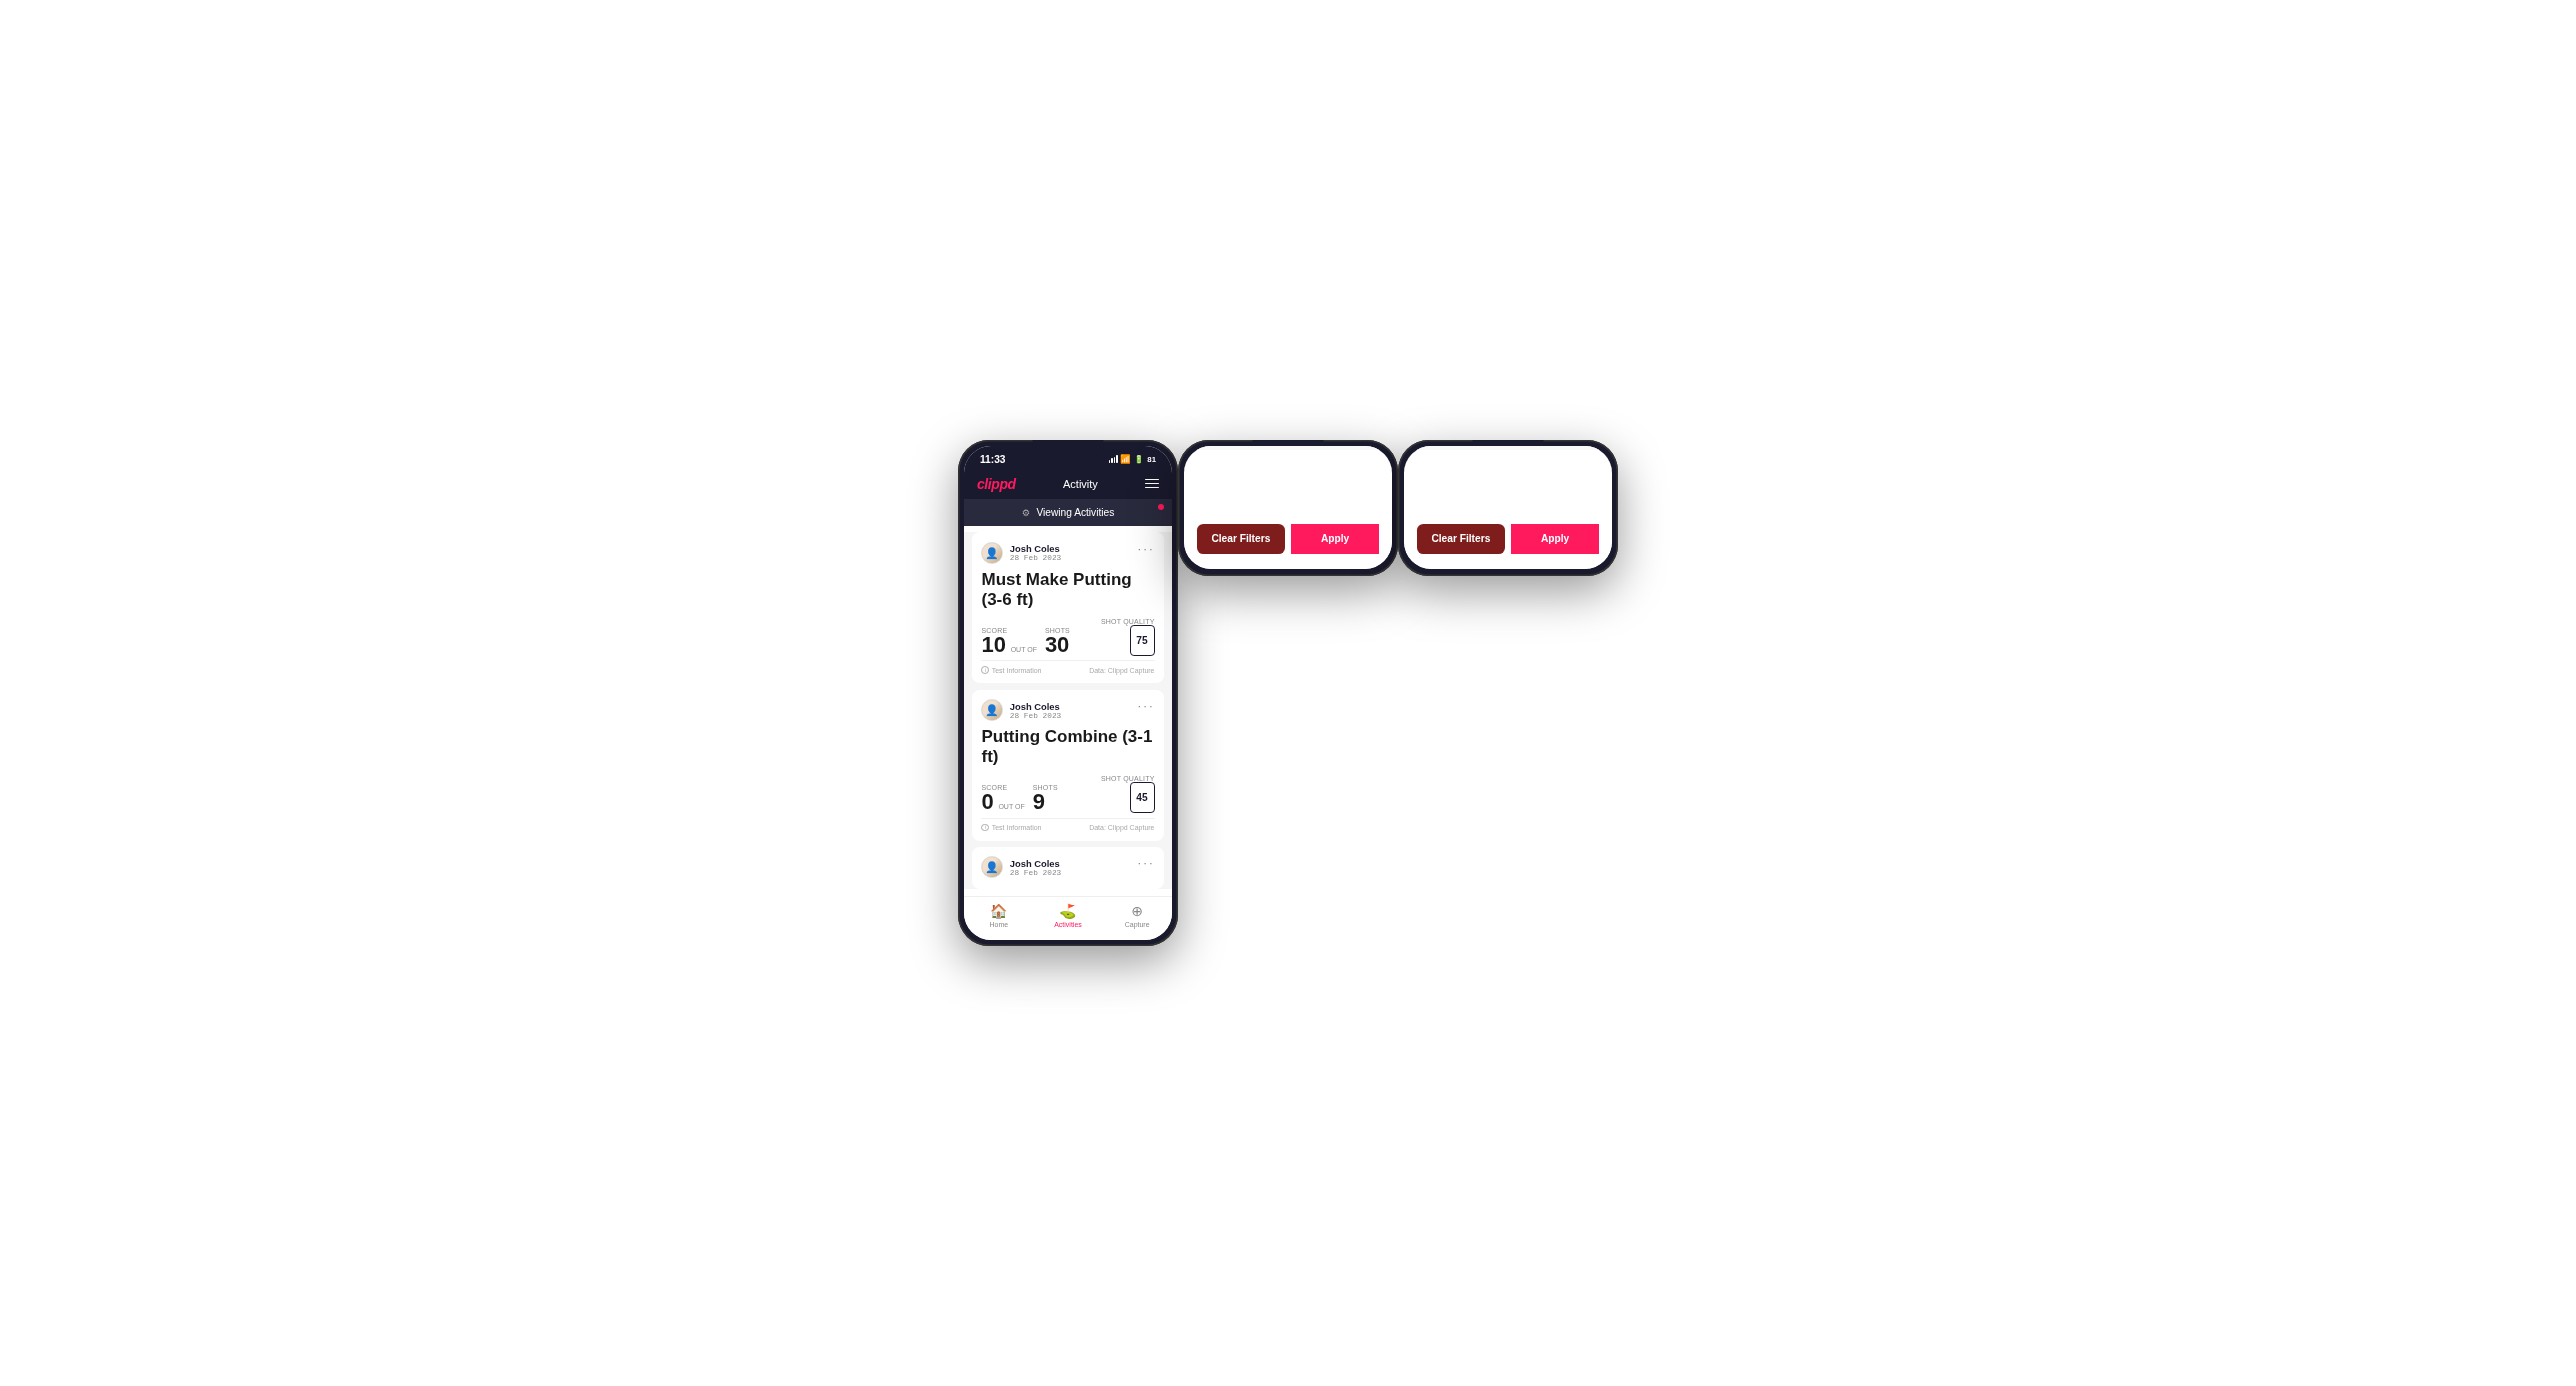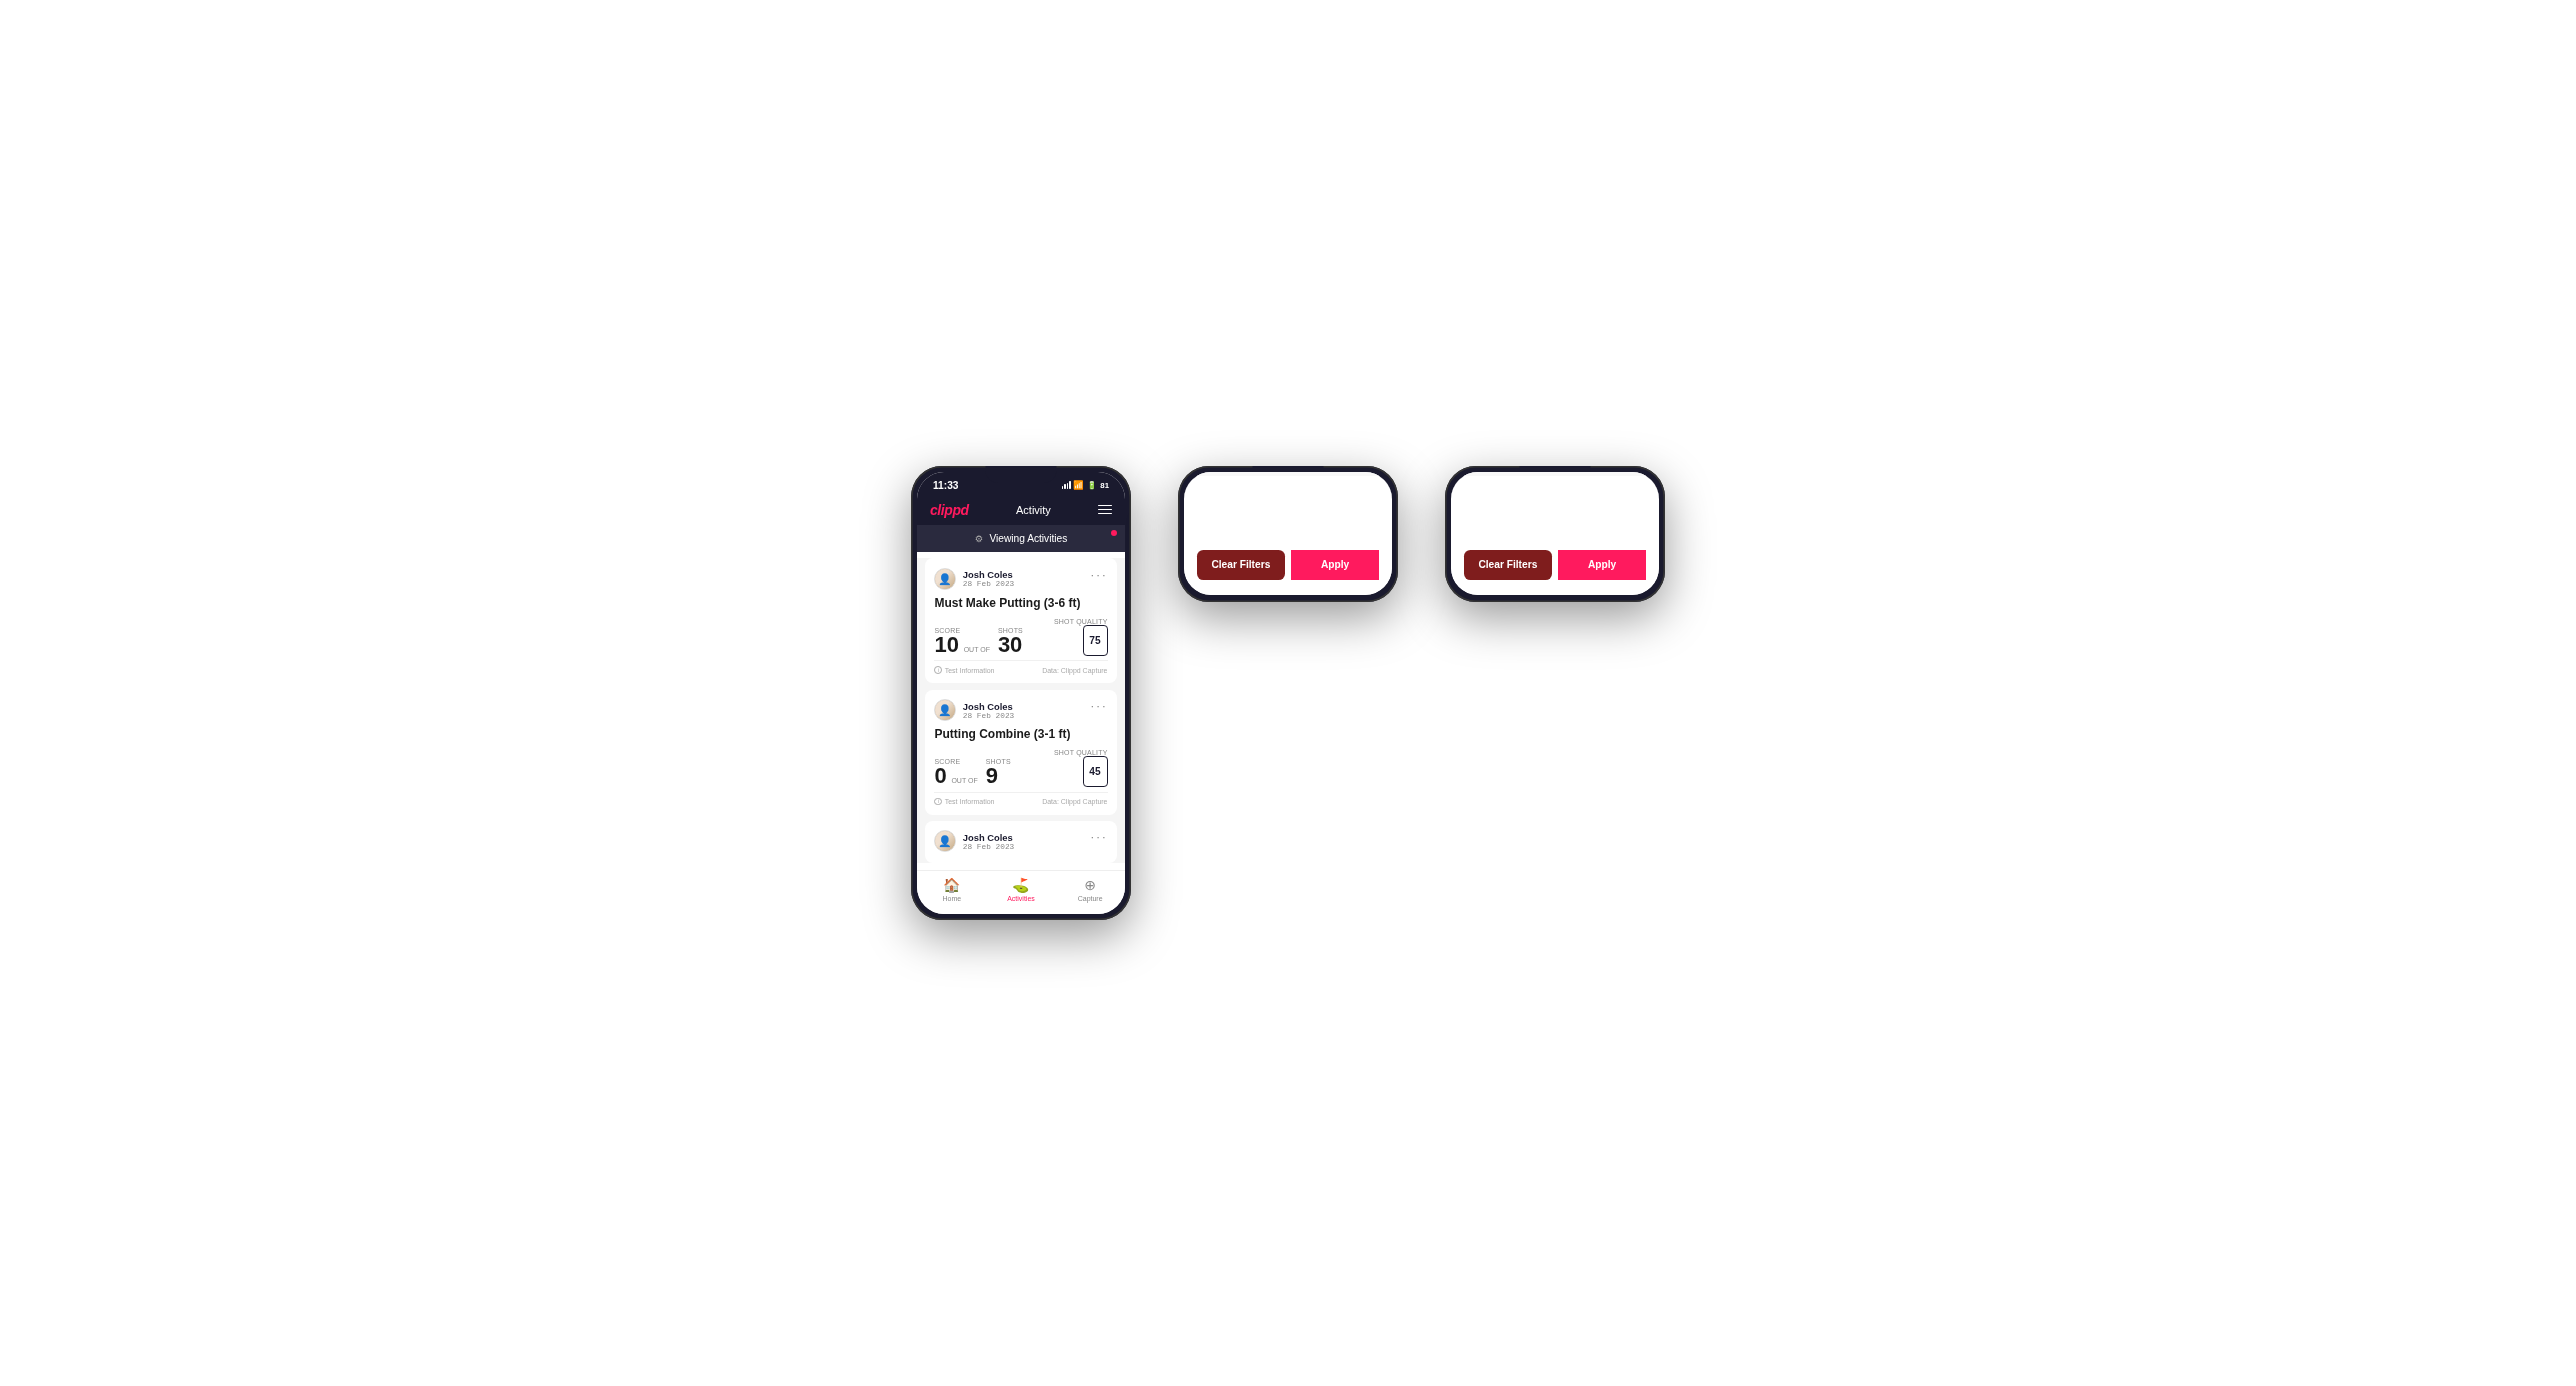--- a/index.html
+++ b/index.html
@@ -14,7 +14,6 @@
     }
     .phones-container {
       display: flex;
-      gap: 47px;
       align-items: flex-start;
       justify-content: center;
     }

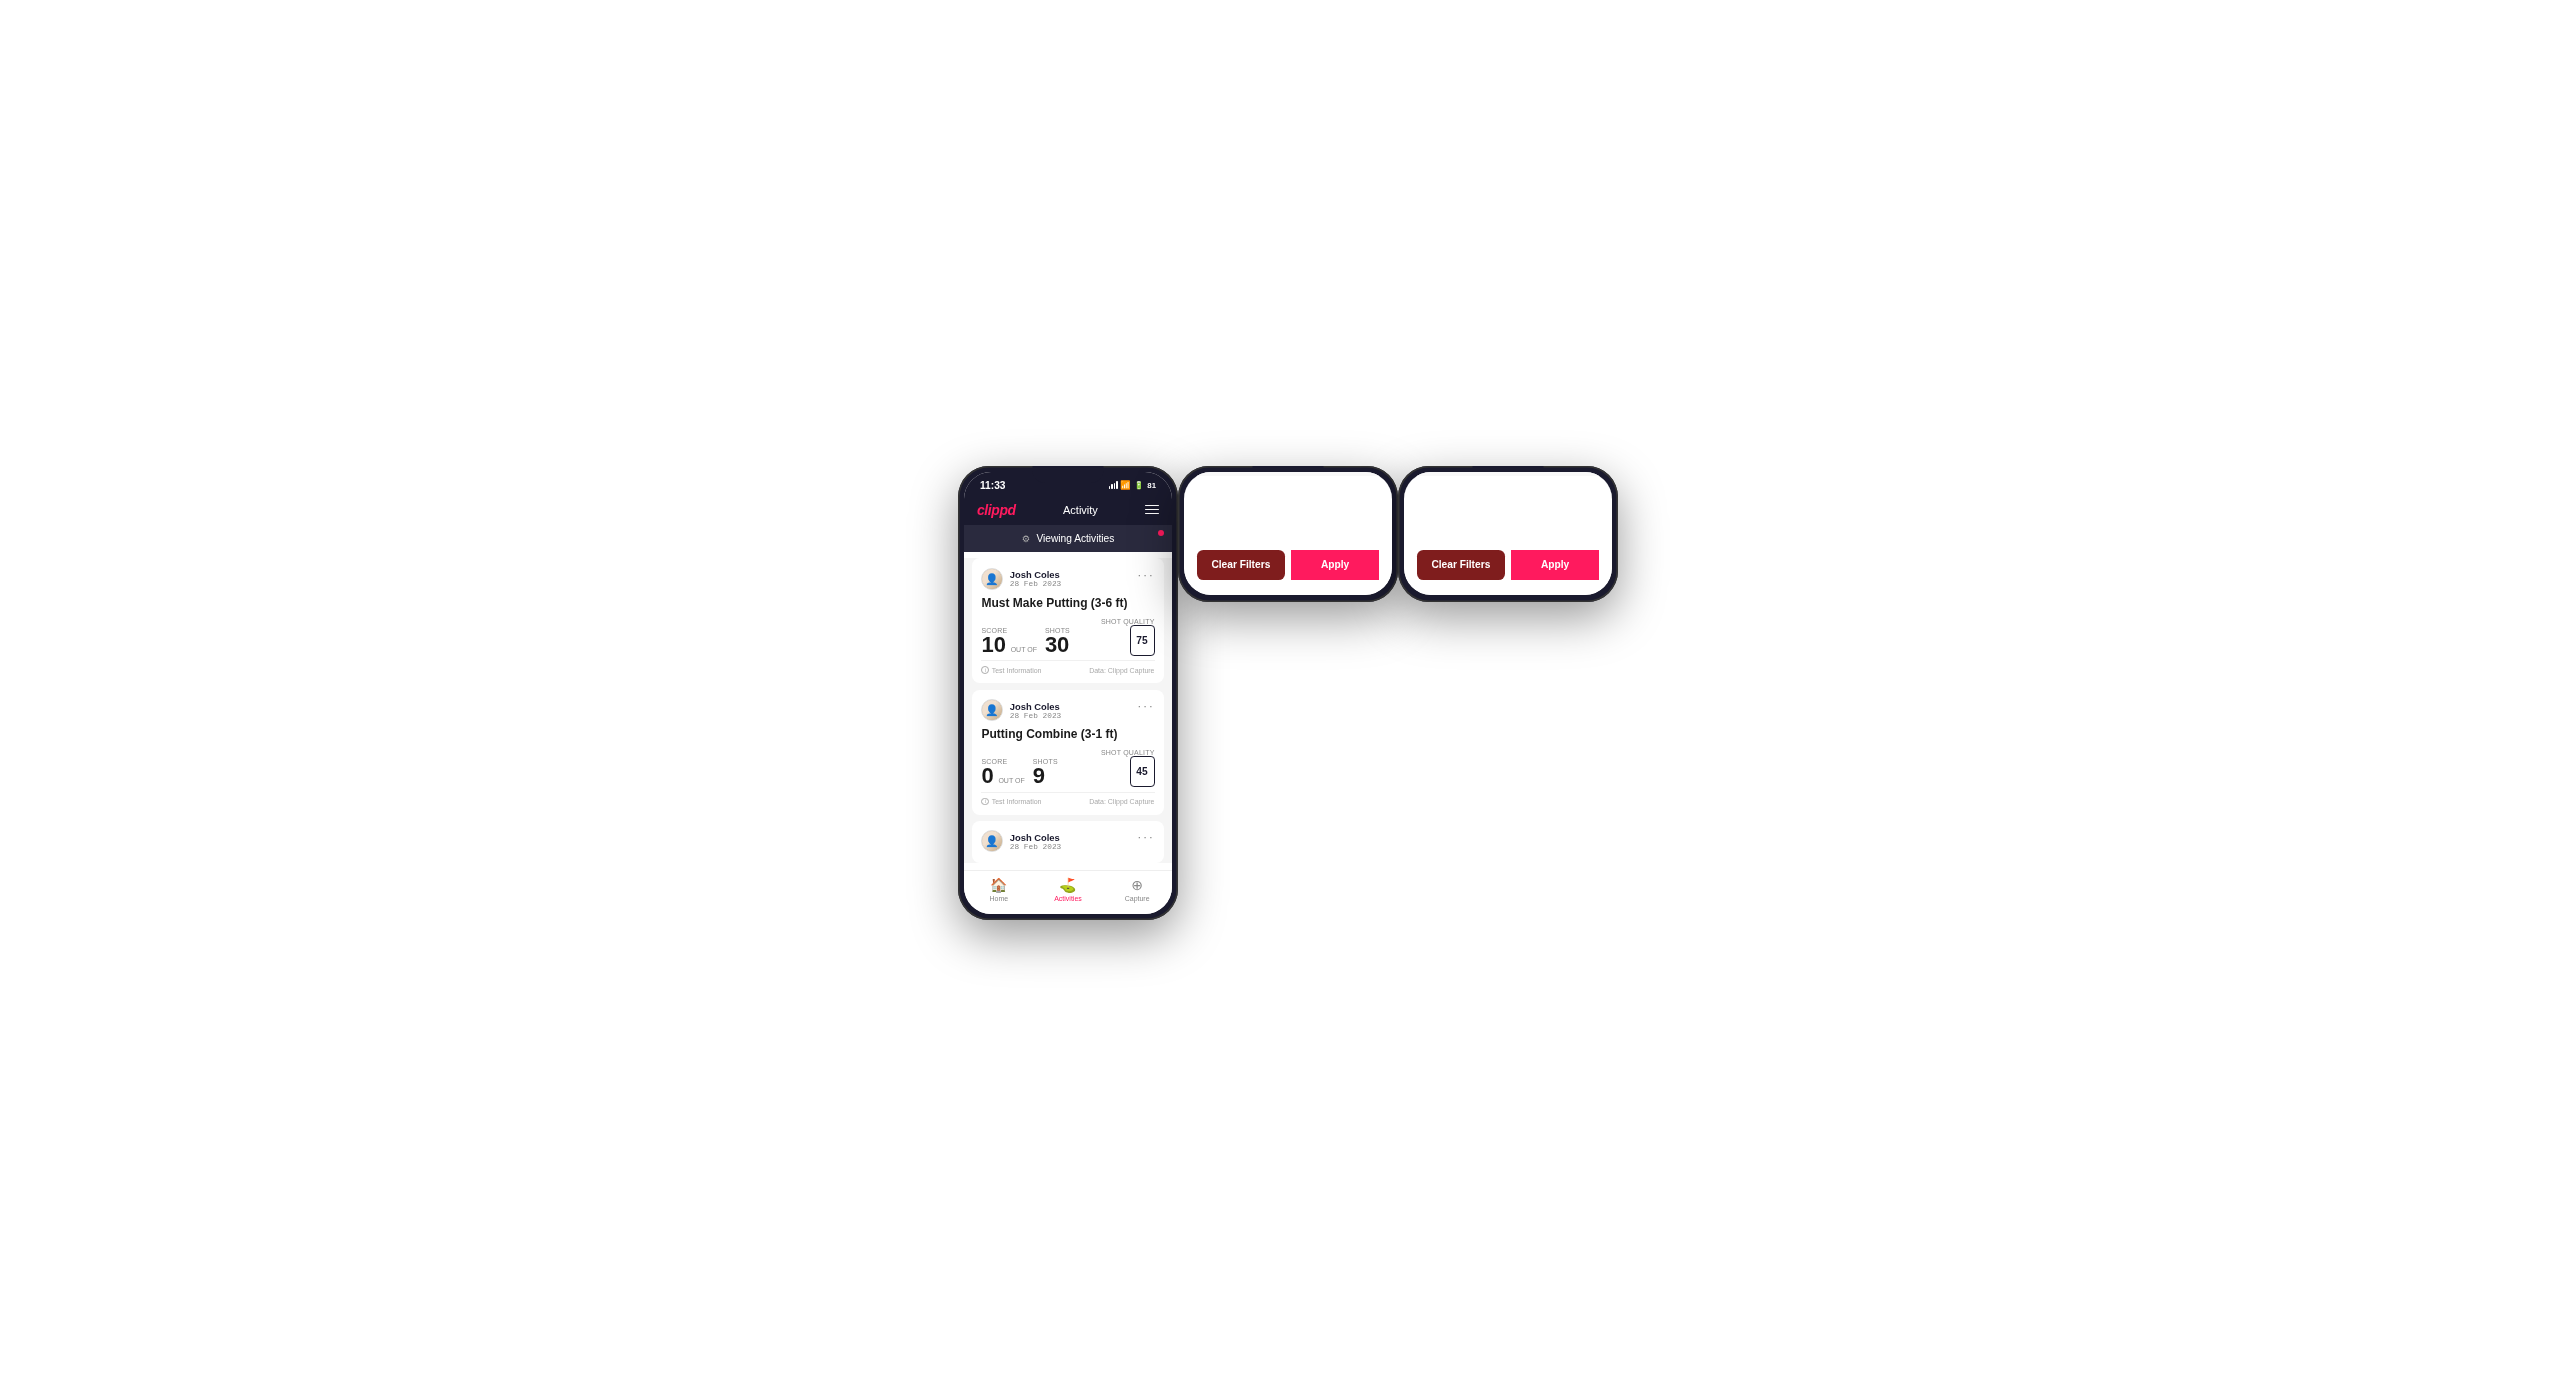--- a/index.html
+++ b/index.html
@@ -179,7 +179,7 @@
     .dots { color: #888; font-size: 12.6px; letter-spacing: 1.6px; }
 
     .card-title {
-      font-size: 12px;
+      font-size: 17px;
       font-weight: 700;
       color: #1a1a1a;
       margin-bottom: 7.8px;

